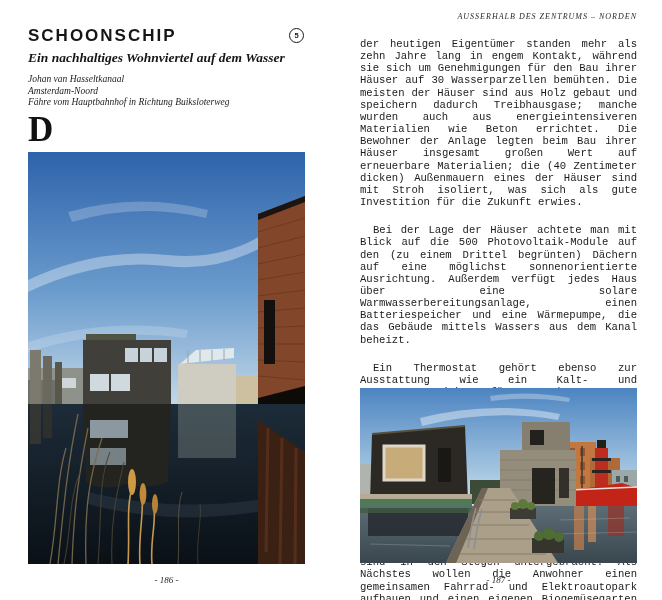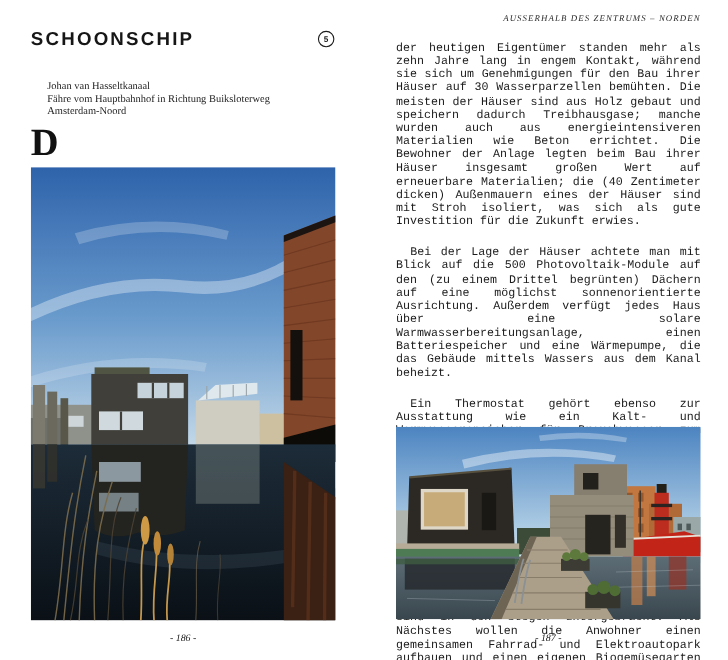--- a/index.html
+++ b/index.html
@@ -73,6 +73,7 @@
 
   <div class="badge">5</div>
 
+  <div class="subtitle">Ein nachhaltiges Wohnviertel auf dem Wasser</div>
 
   <div class="address">
     <div>Johan van Hasseltkanaal</div>

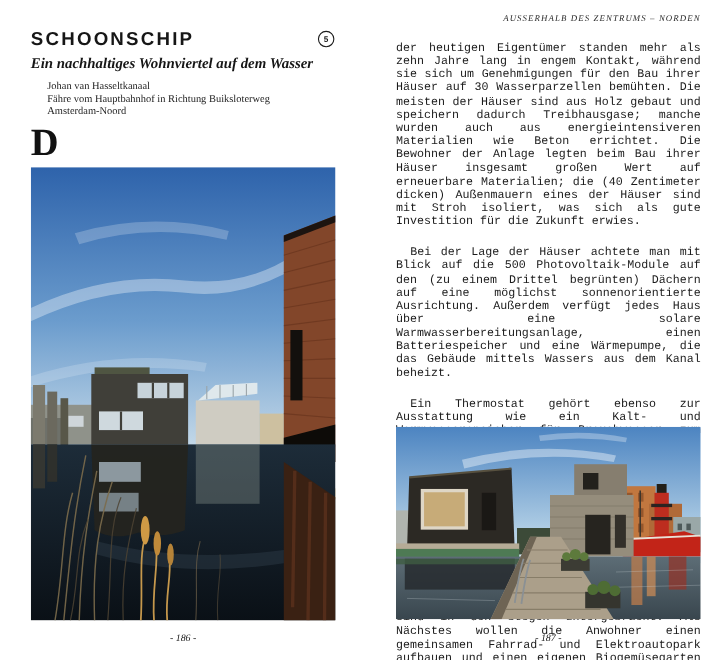--- a/index.html
+++ b/index.html
@@ -29,8 +29,8 @@
     font-style:italic; font-weight:700; font-size:13.5px; color:#161616;
   }
   .address {
-    position:absolute; left:43px; top:74px;
-    font-size:9.5px; line-height:11.6px; color:#222;
+    position:absolute; left:28px; top:74px;
+    font-style:italic; font-size:9.5px; line-height:11.6px; color:#222;
   }
   .lead {
     position:absolute; left:28px; top:116px; width:277px;

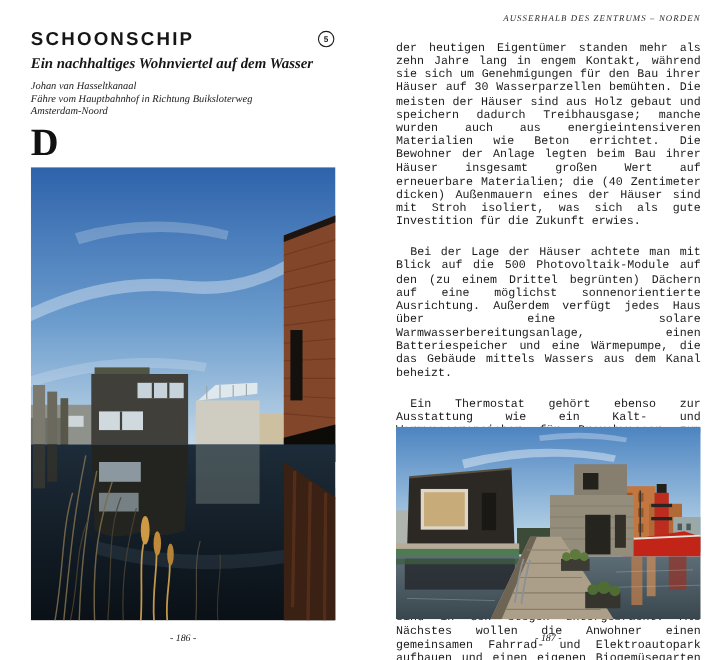--- a/index.html
+++ b/index.html
@@ -77,8 +77,8 @@
 
   <div class="address">
     <div>Johan van Hasseltkanaal</div>
+    <div>Amsterdam-Noord</div>
     <div>Fähre vom Hauptbahnhof in Richtung Buiksloterweg</div>
-    <div>Amsterdam-Noord</div>
   </div>
 
   <div class="lead">

